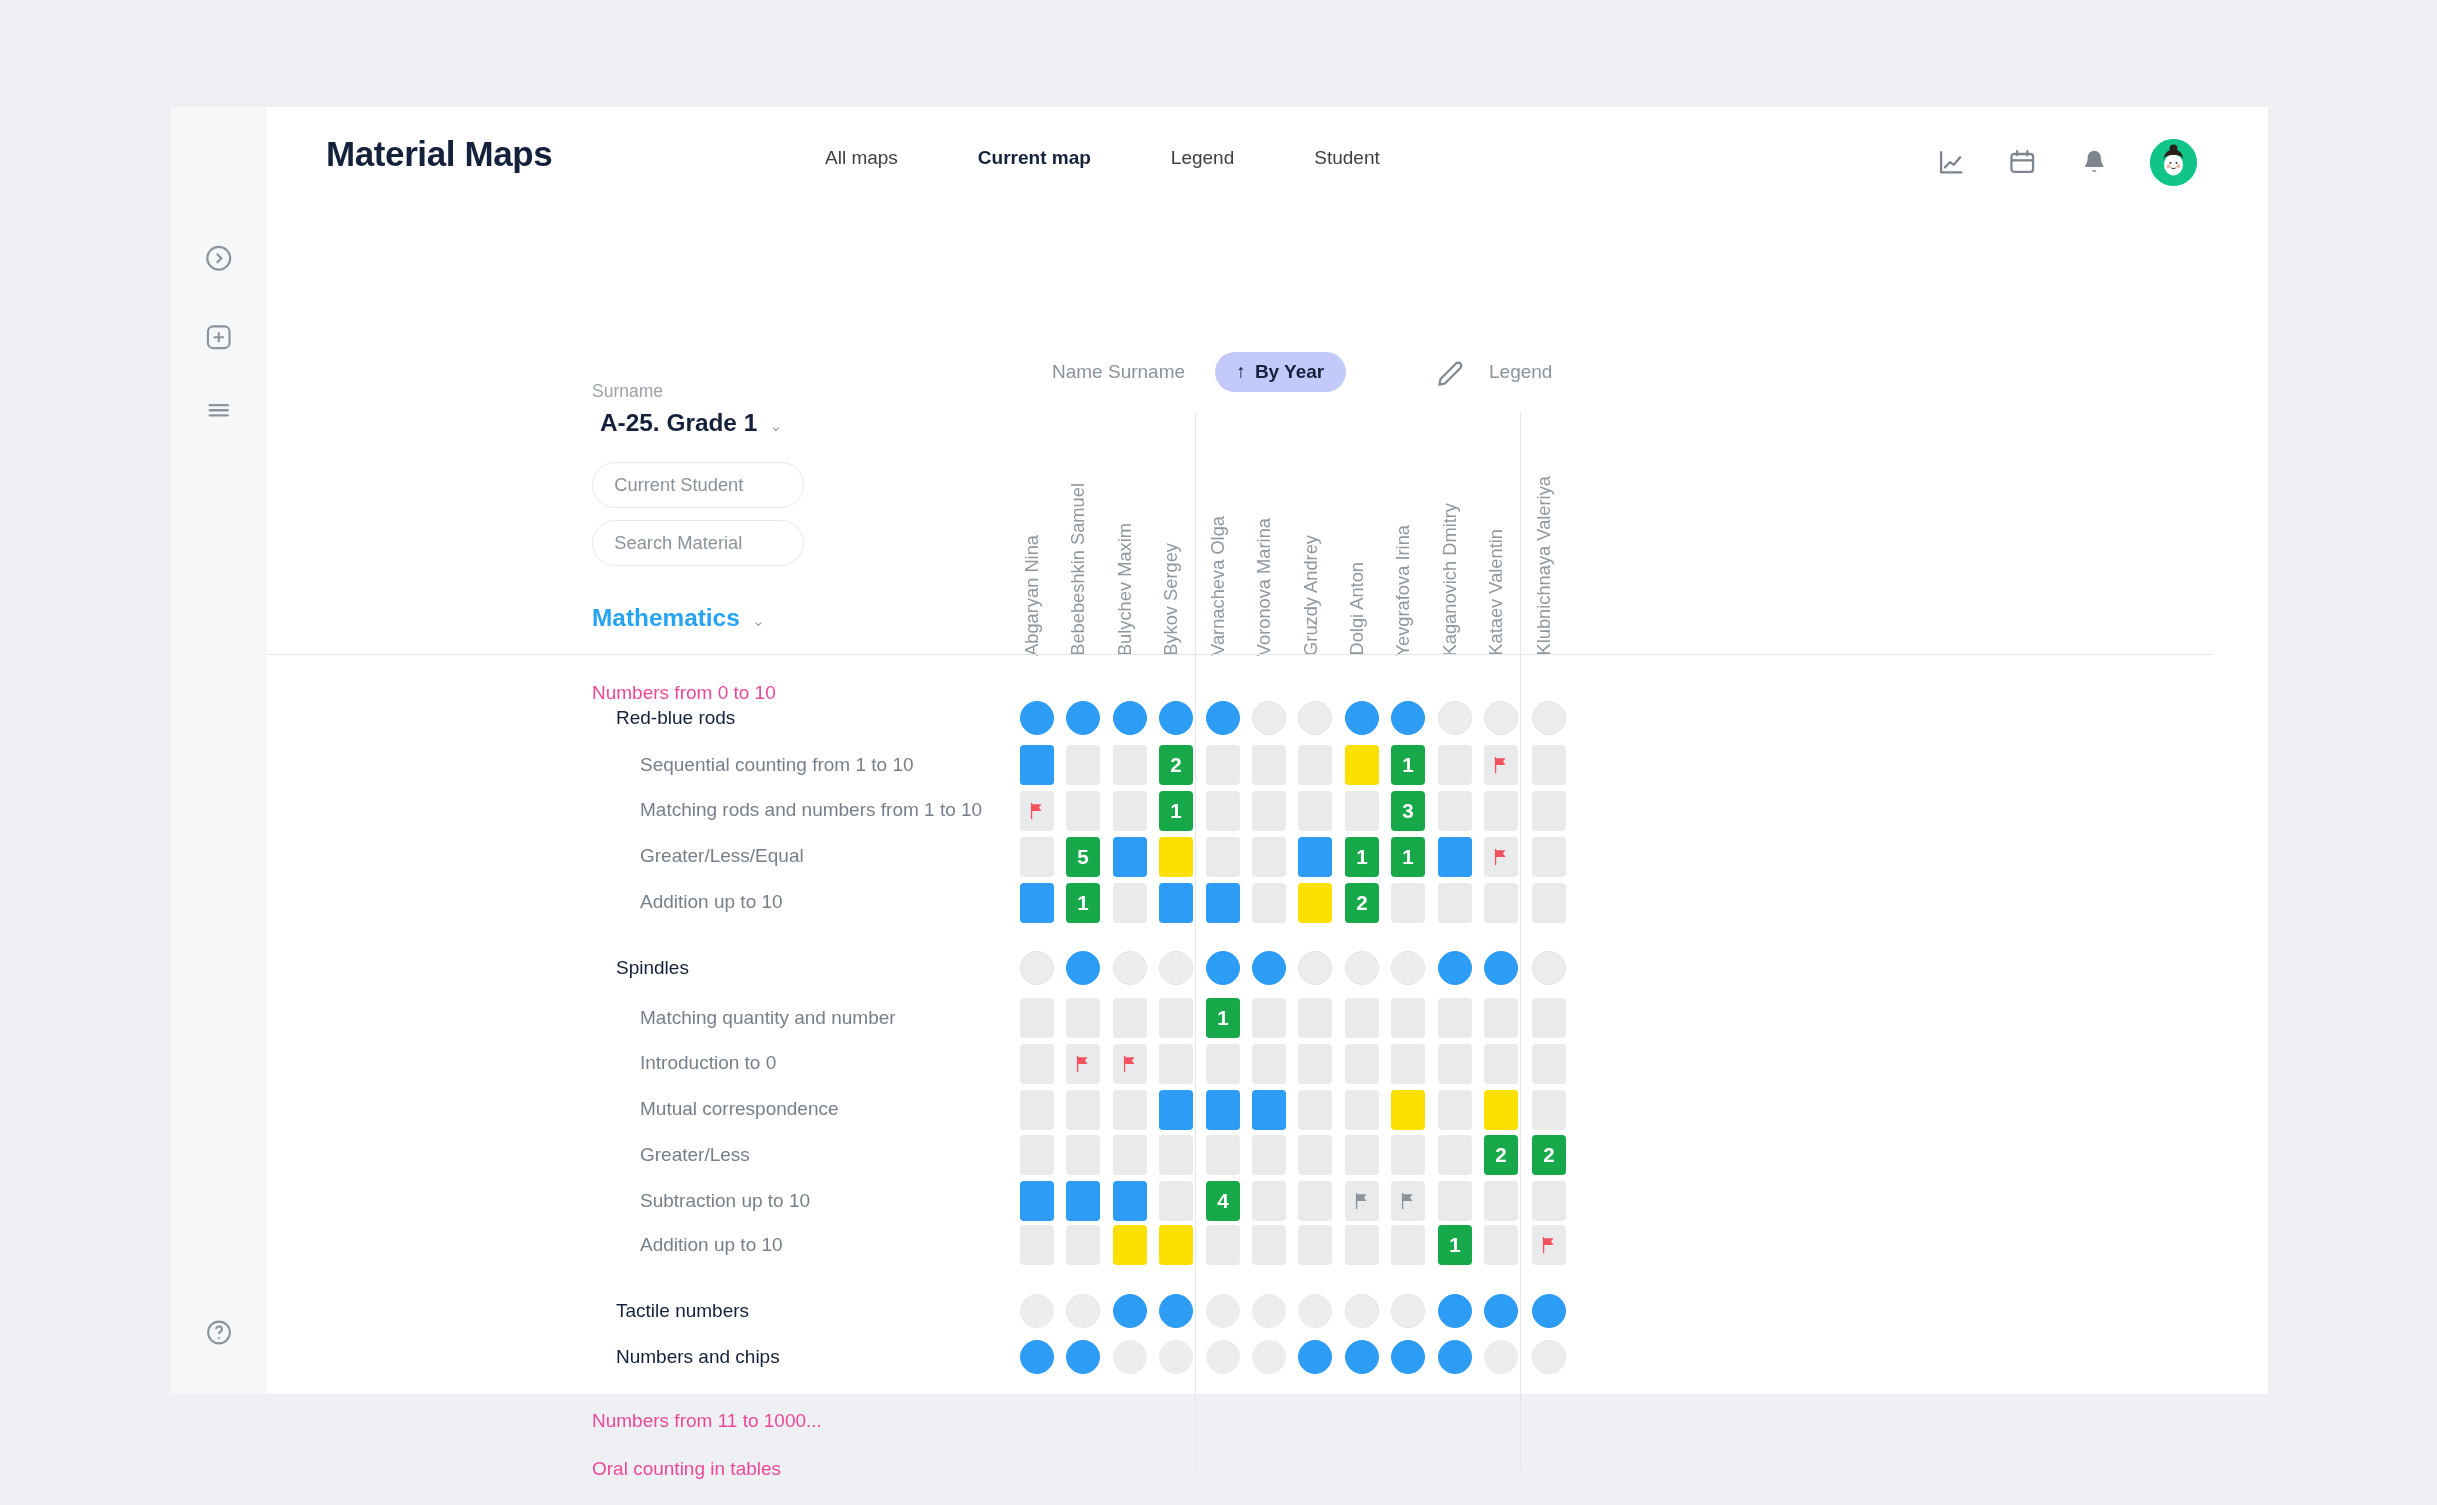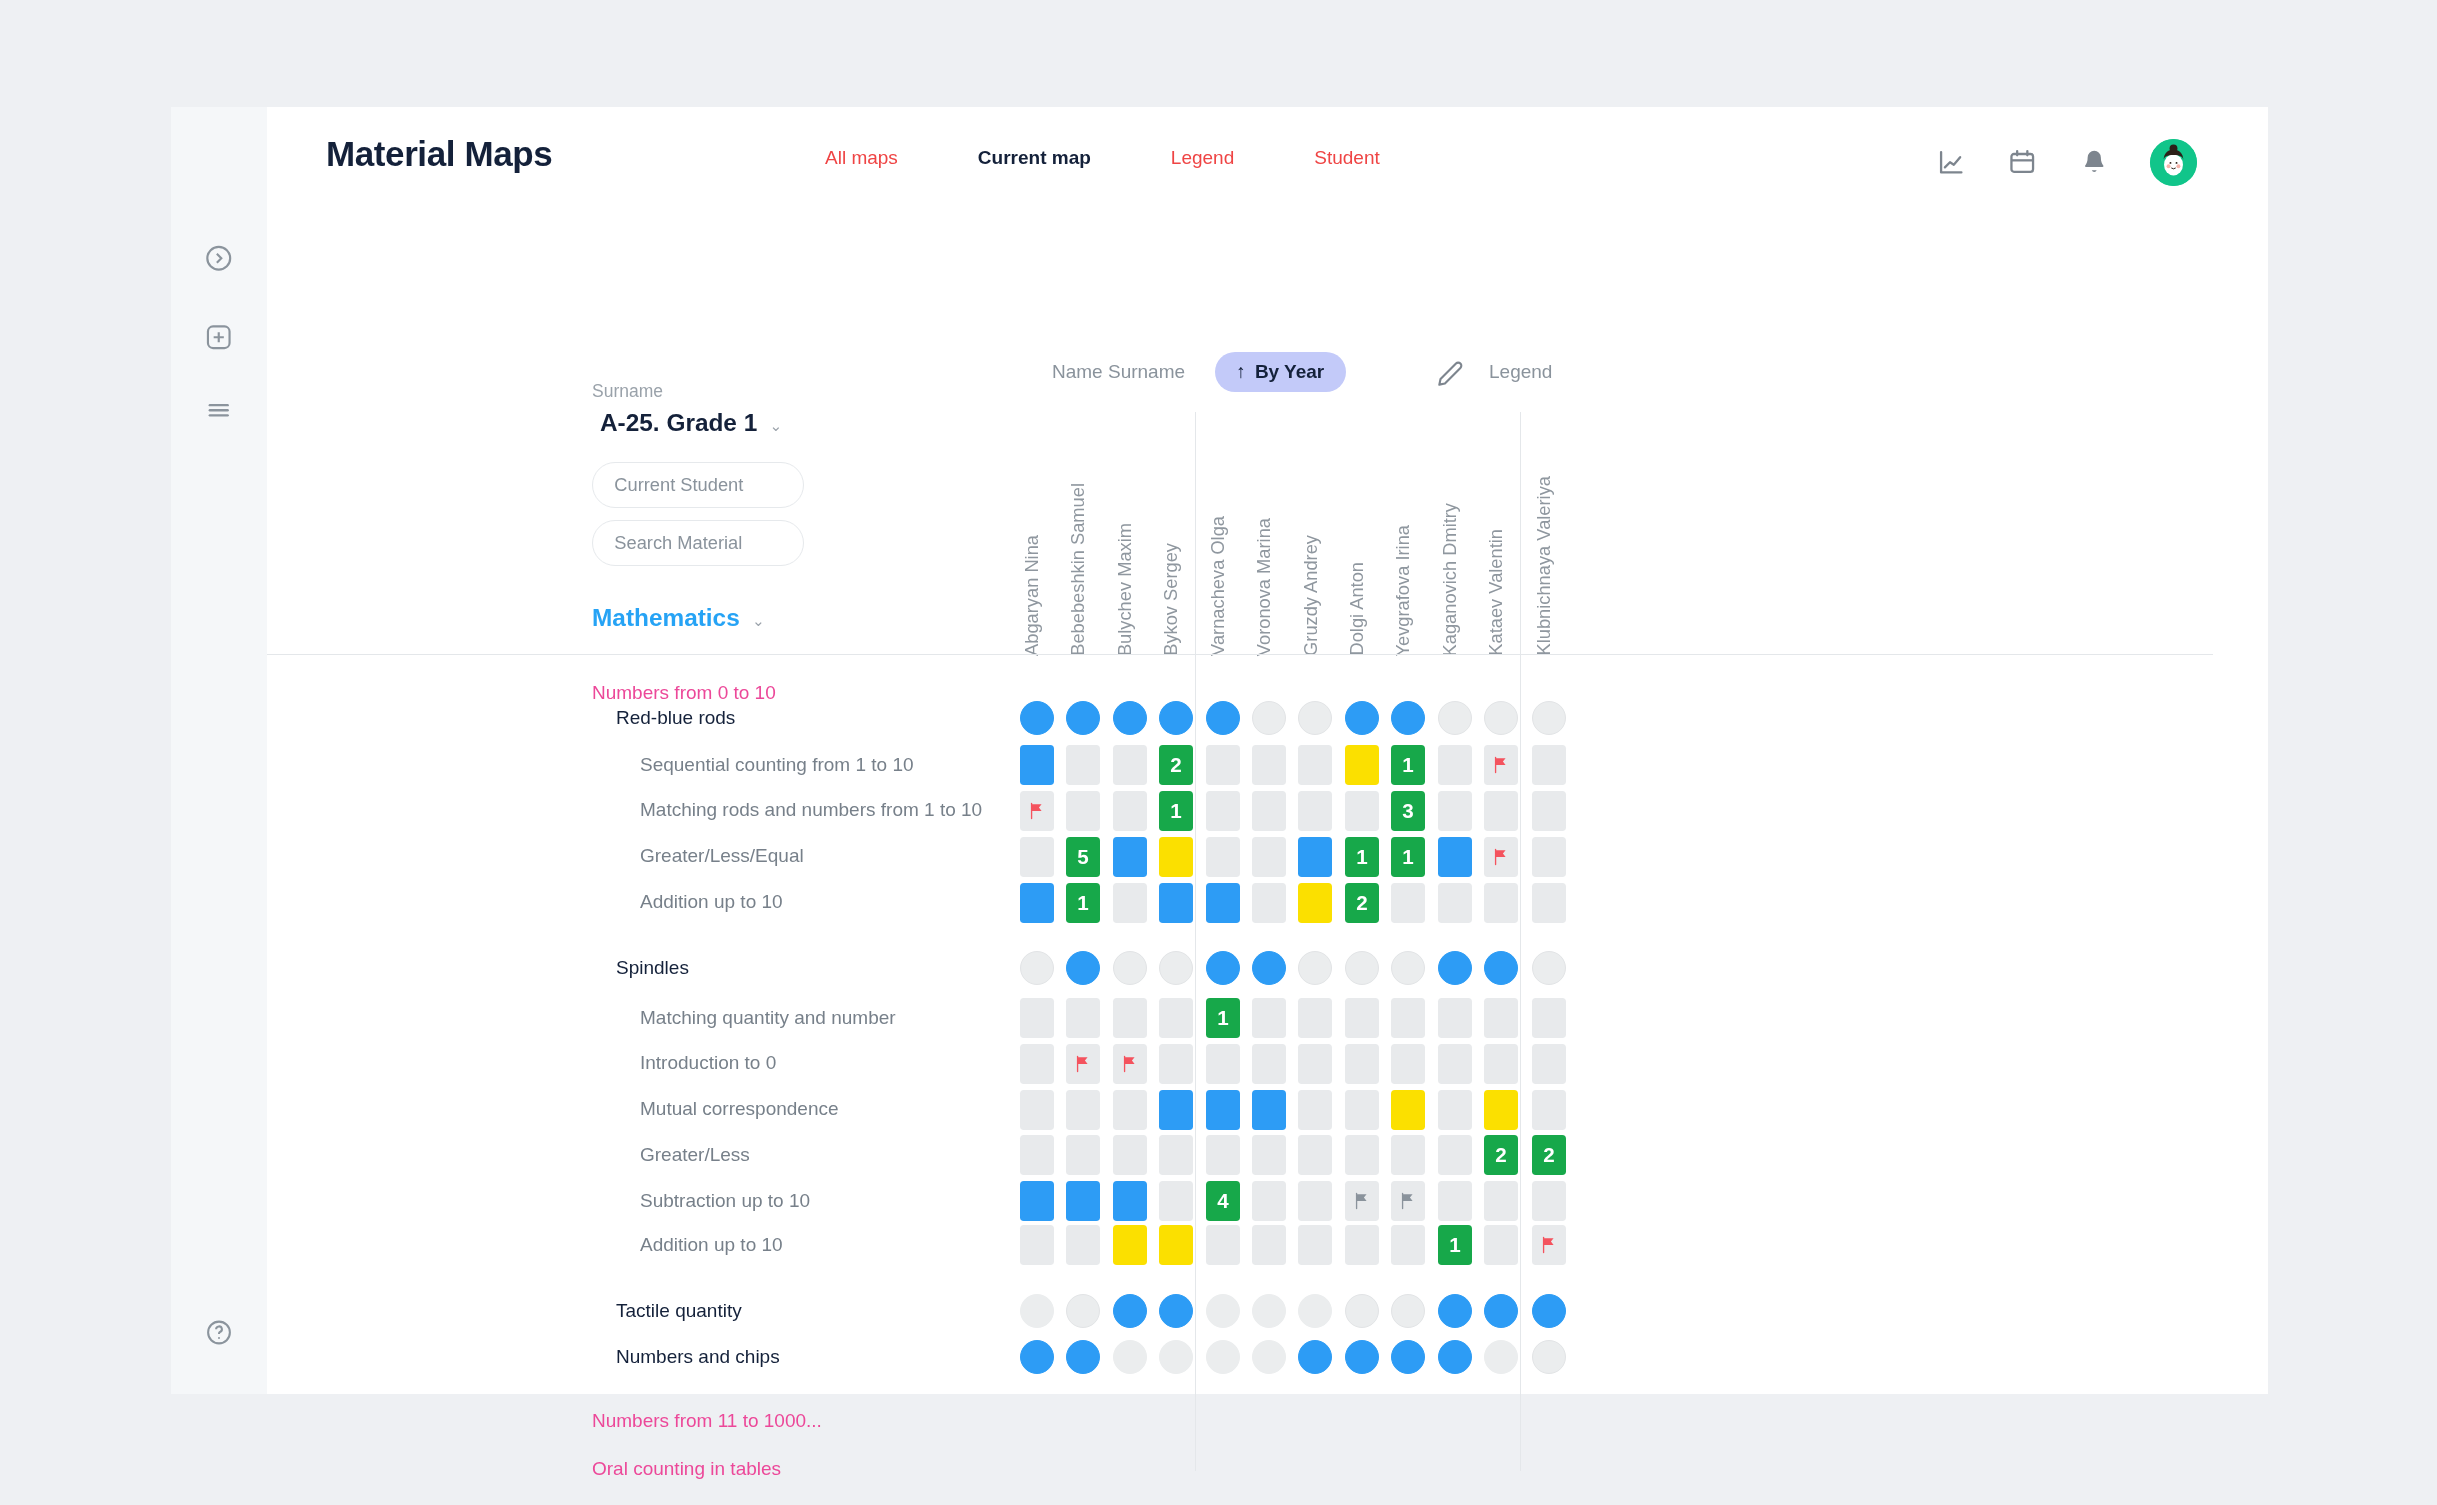--- a/index.html
+++ b/index.html
@@ -48,7 +48,7 @@
   }
   .nav { position: absolute; left: 518px; top: 40px; display: flex; gap: 0; }
   .nav a {
-    font-size: 19px; color: #ef4444; text-decoration: none;
+    font-size: 19px; color: #404040; text-decoration: none;
     padding: 0 40px; white-space: nowrap;
   }
   .nav a.active { color: #14213a; font-weight: bold; }

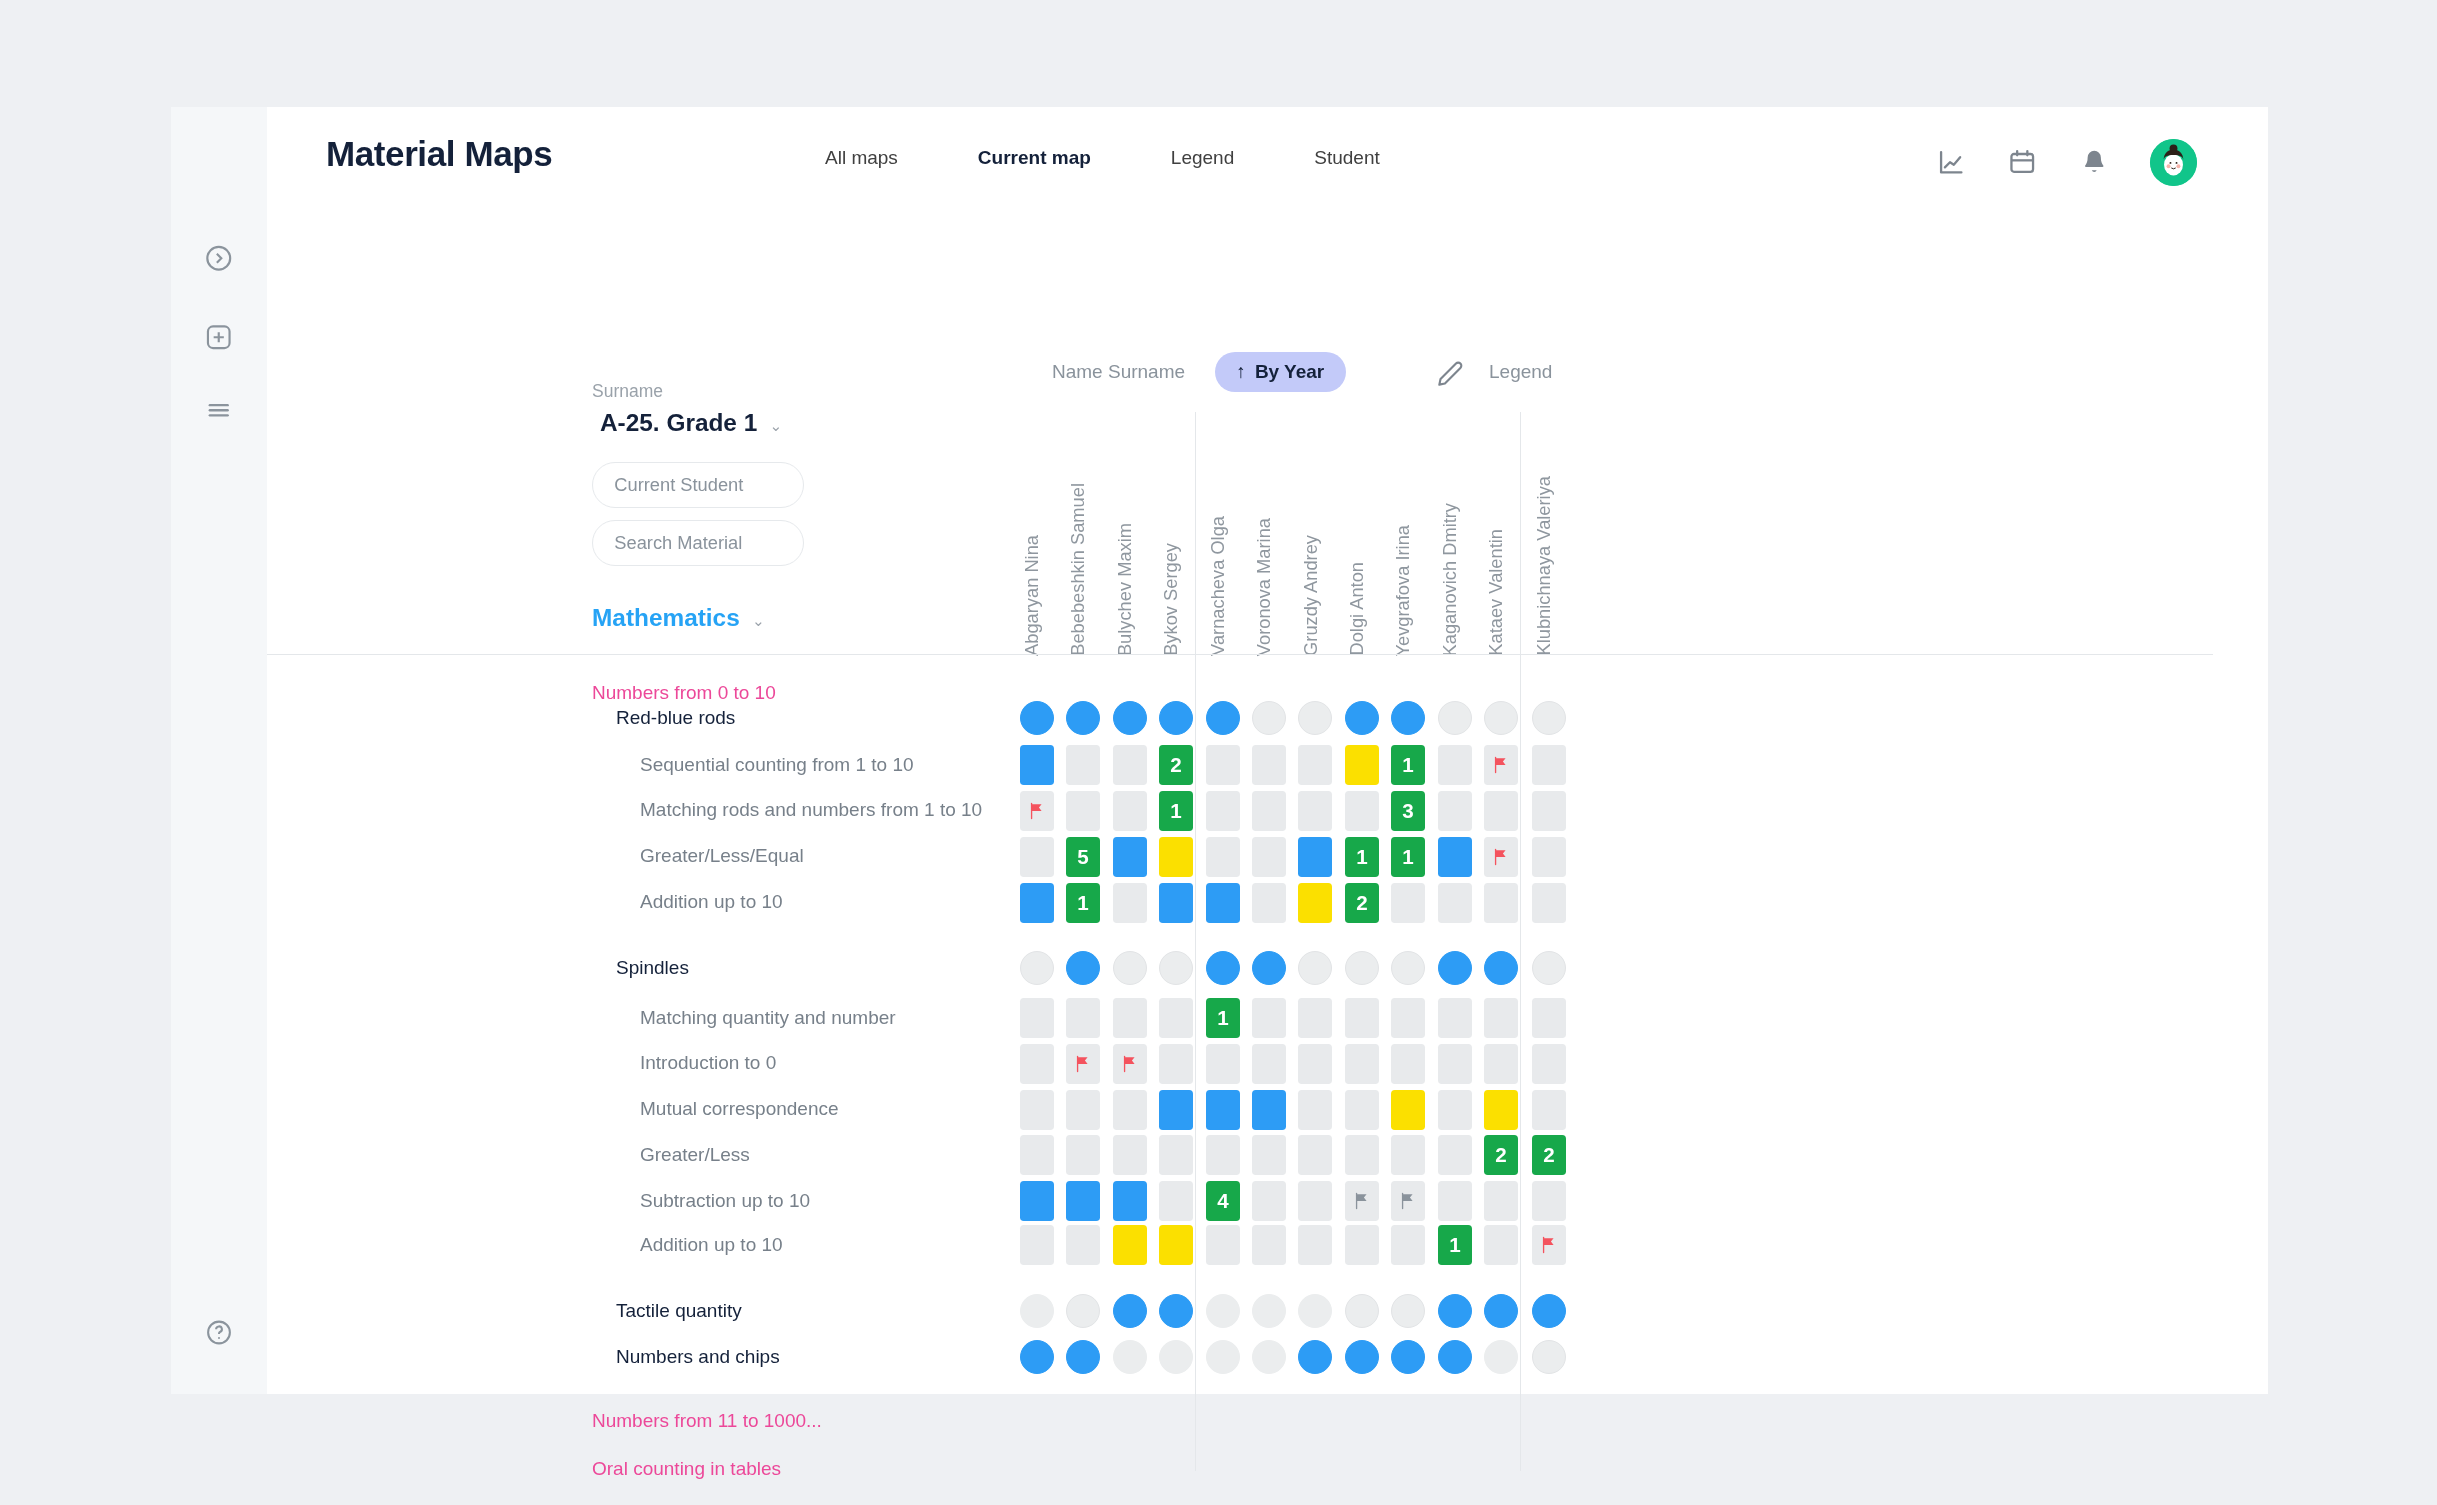--- a/index.html
+++ b/index.html
@@ -462,7 +462,7 @@
             <path d="M5.5 4h12l-3.2 3.9L17.5 12h-12z" fill="#f4535e"></path>
           </svg>
         </div>
-        <div class="rowlbl l1" style="top: 1193px;">Tactile quantity</div>
+        <div class="rowlbl l1" style="top: 1193px;">Tactile numbers</div>
         <div class="dot plain" style="left: 753px; top: 1187px;"></div>
         <div class="dot" style="left: 799px; top: 1187px;"></div>
         <div class="dot blue" style="left: 846px; top: 1187px;"></div>

